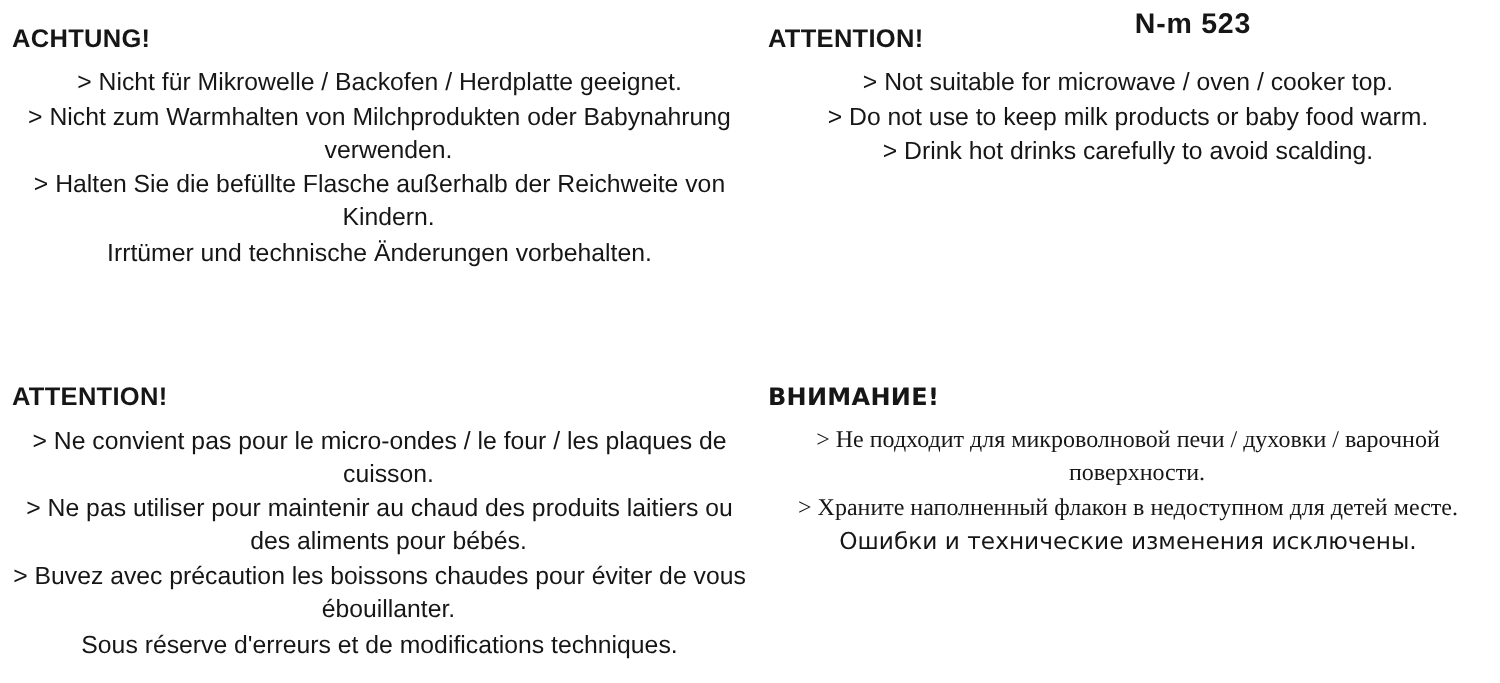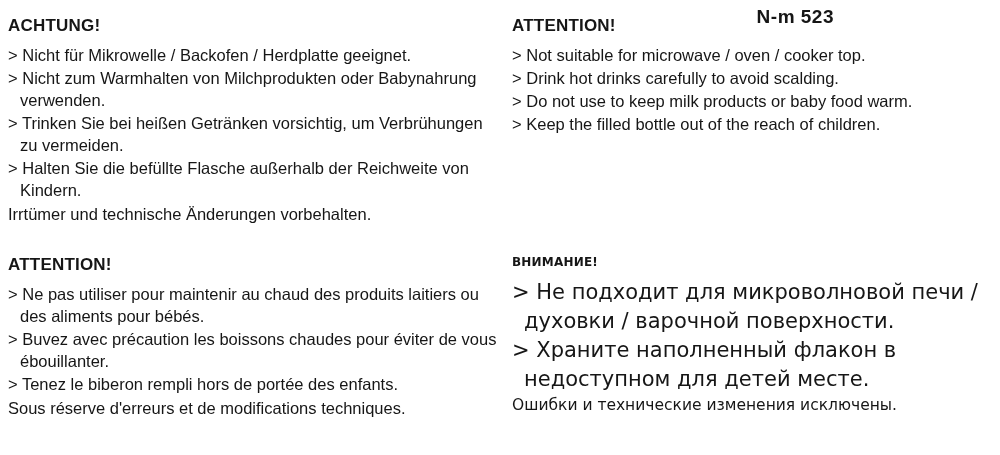--- a/index.html
+++ b/index.html
@@ -48,6 +48,7 @@
     list-style: none;
     margin: 0;
     padding: 0;
+    text-align: center;
   }
   ul.lines li {
     font-size: 16.5px;

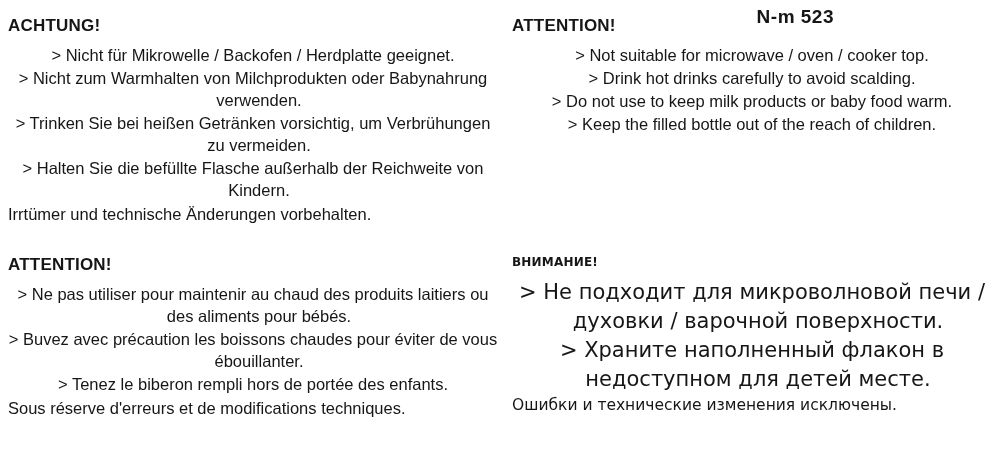--- a/index.html
+++ b/index.html
@@ -93,8 +93,8 @@
     <div class="heading">ATTENTION!</div>
     <ul class="lines">
       <li>&gt; Not suitable for microwave / oven / cooker top.</li>
+      <li>&gt; Do not use to keep milk products or baby food warm.</li>
       <li>&gt; Drink hot drinks carefully to avoid scalding.</li>
-      <li>&gt; Do not use to keep milk products or baby food warm.</li>
       <li>&gt; Keep the filled bottle out of the reach of children.</li>
     </ul>
   </div>

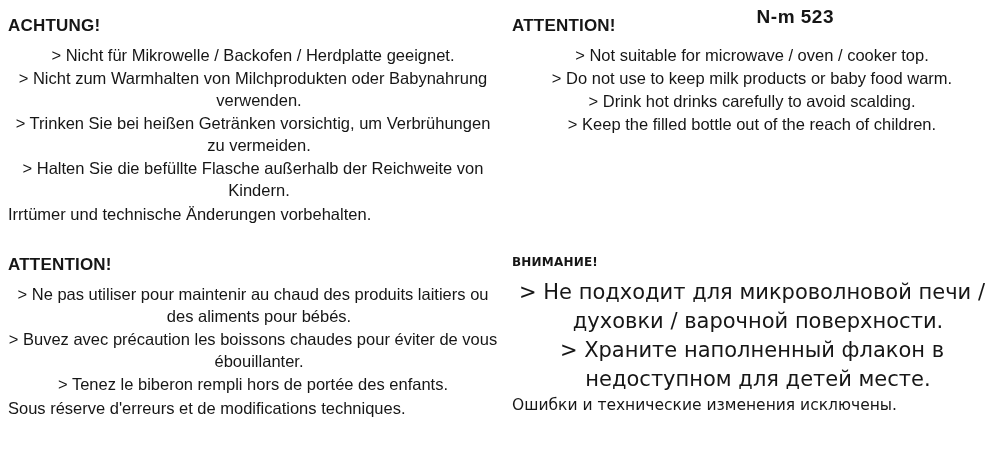--- a/index.html
+++ b/index.html
@@ -83,7 +83,6 @@
     <ul class="lines">
       <li>&gt; Nicht für Mikrowelle / Backofen / Herdplatte geeignet.</li>
       <li>&gt; Nicht zum Warmhalten von Milchprodukten oder Babynahrung verwenden.</li>
-      <li>&gt; Trinken Sie bei heißen Getränken vorsichtig, um Verbrühungen zu vermeiden.</li>
       <li>&gt; Halten Sie die befüllte Flasche außerhalb der Reichweite von Kindern.</li>
     </ul>
     <div class="footnote">Irrtümer und technische Änderungen vorbehalten.</div>

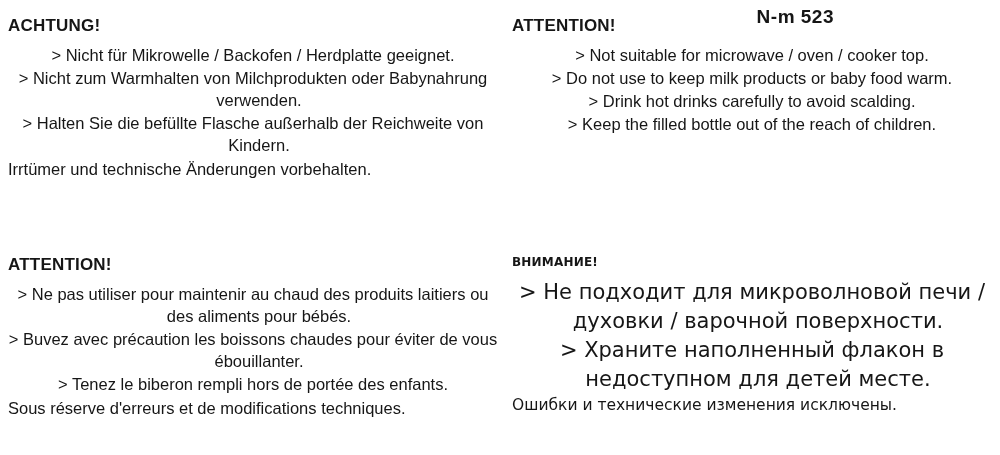--- a/index.html
+++ b/index.html
@@ -94,7 +94,6 @@
       <li>&gt; Not suitable for microwave / oven / cooker top.</li>
       <li>&gt; Do not use to keep milk products or baby food warm.</li>
       <li>&gt; Drink hot drinks carefully to avoid scalding.</li>
-      <li>&gt; Keep the filled bottle out of the reach of children.</li>
     </ul>
   </div>
 

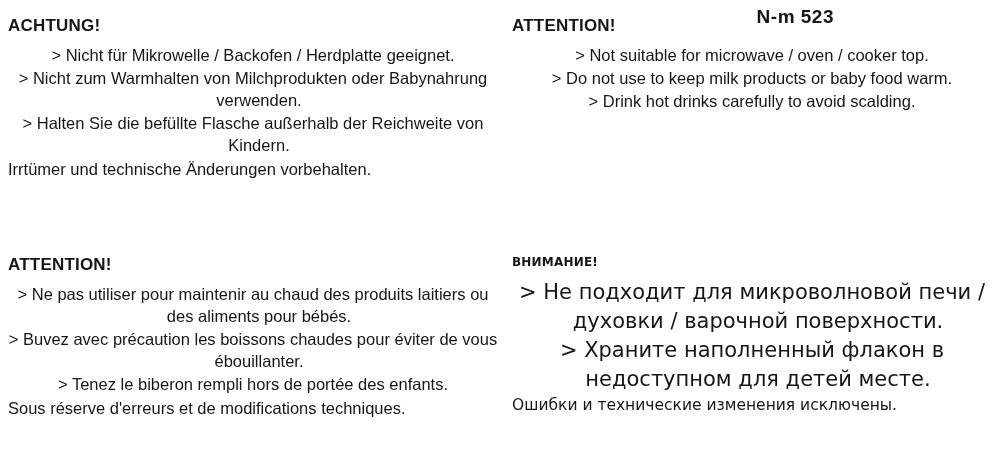--- a/index.html
+++ b/index.html
@@ -61,6 +61,7 @@
     font-size: 16.5px;
     line-height: 1.33;
     margin-top: 2px;
+    text-align: center;
   }
   .cyr ul.lines li,
   .cyr .footnote,

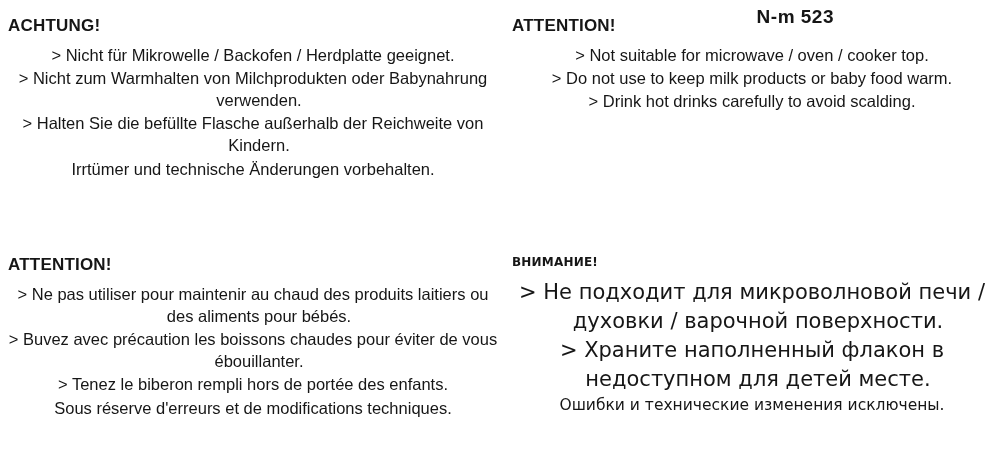--- a/index.html
+++ b/index.html
@@ -70,7 +70,7 @@
   }
   .cyr ul.lines li { font-size: 21px; line-height: 1.36; }
   .cyr .footnote   { font-size: 15.5px; line-height: 1.36; }
-  .cyr .heading    { font-size: 12px; }
+  .cyr .heading    { font-size: 16px; }
 </style>
 </head>
 <body>

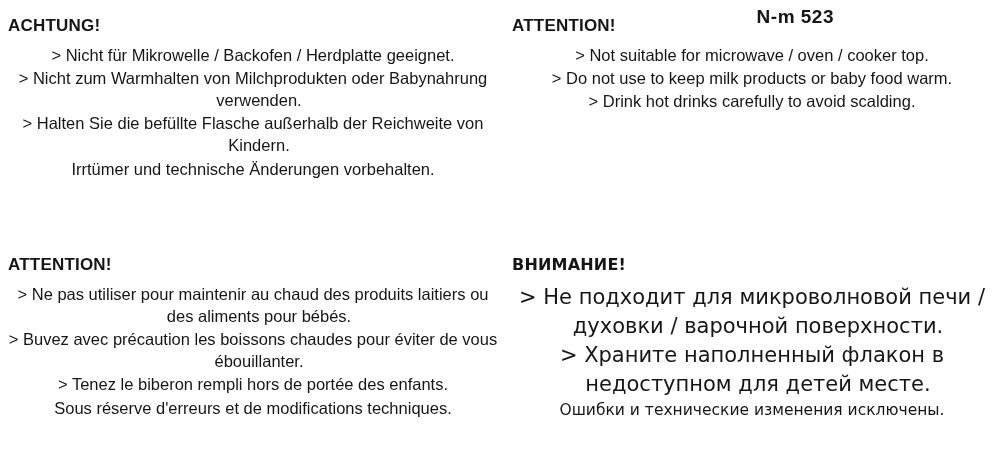--- a/index.html
+++ b/index.html
@@ -101,6 +101,7 @@
   <div class="col col-left row-bottom">
     <div class="heading">ATTENTION!</div>
     <ul class="lines">
+      <li>&gt; Ne convient pas pour le micro-ondes / le four / les plaques de cuisson.</li>
       <li>&gt; Ne pas utiliser pour maintenir au chaud des produits laitiers ou des aliments pour bébés.</li>
       <li>&gt; Buvez avec précaution les boissons chaudes pour éviter de vous ébouillanter.</li>
       <li>&gt; Tenez le biberon rempli hors de portée des enfants.</li>

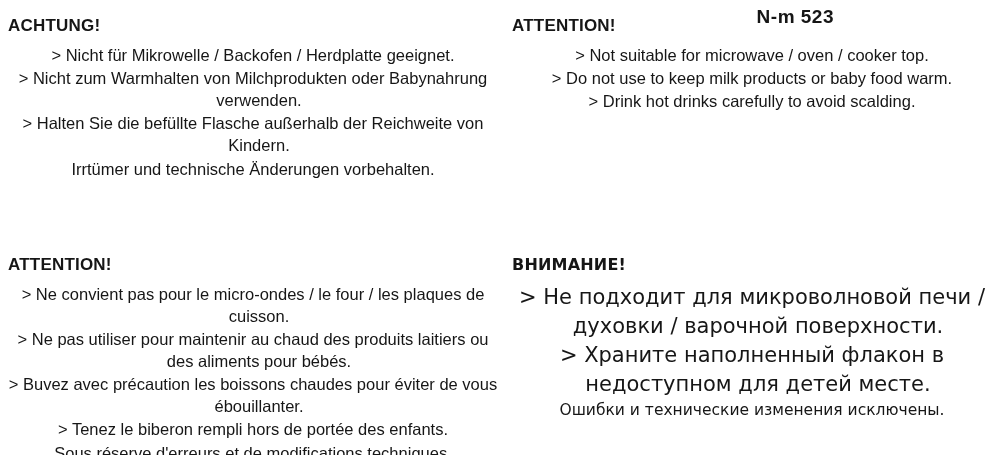--- a/index.html
+++ b/index.html
@@ -68,7 +68,7 @@
   .cyr .heading {
     font-family: "DejaVu Sans", sans-serif;
   }
-  .cyr ul.lines li { font-size: 21px; line-height: 1.36; }
+  .cyr ul.lines li { font-size: 16px; line-height: 1.36; font-family: Liberation Serif, serif; }
   .cyr .footnote   { font-size: 15.5px; line-height: 1.36; }
   .cyr .heading    { font-size: 16px; }
 </style>

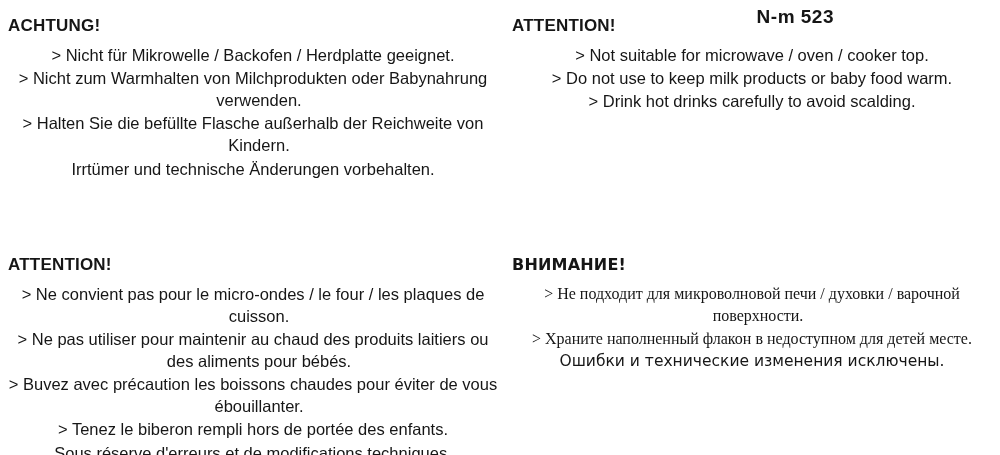--- a/index.html
+++ b/index.html
@@ -104,7 +104,6 @@
       <li>&gt; Ne convient pas pour le micro-ondes / le four / les plaques de cuisson.</li>
       <li>&gt; Ne pas utiliser pour maintenir au chaud des produits laitiers ou des aliments pour bébés.</li>
       <li>&gt; Buvez avec précaution les boissons chaudes pour éviter de vous ébouillanter.</li>
-      <li>&gt; Tenez le biberon rempli hors de portée des enfants.</li>
     </ul>
     <div class="footnote">Sous réserve d'erreurs et de modifications techniques.</div>
   </div>

